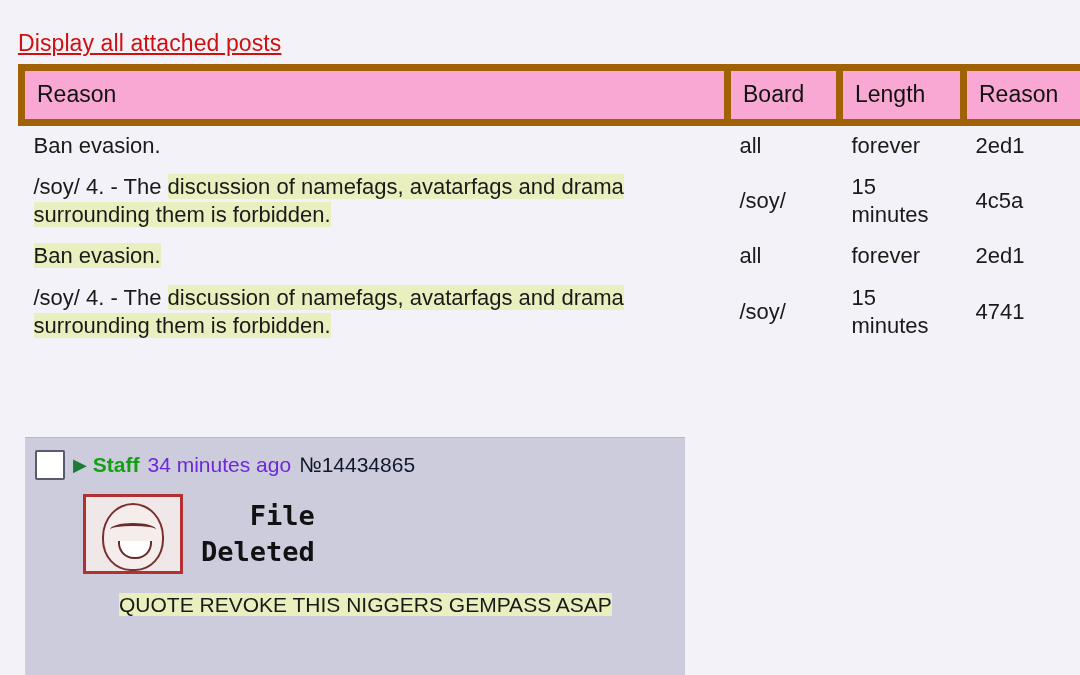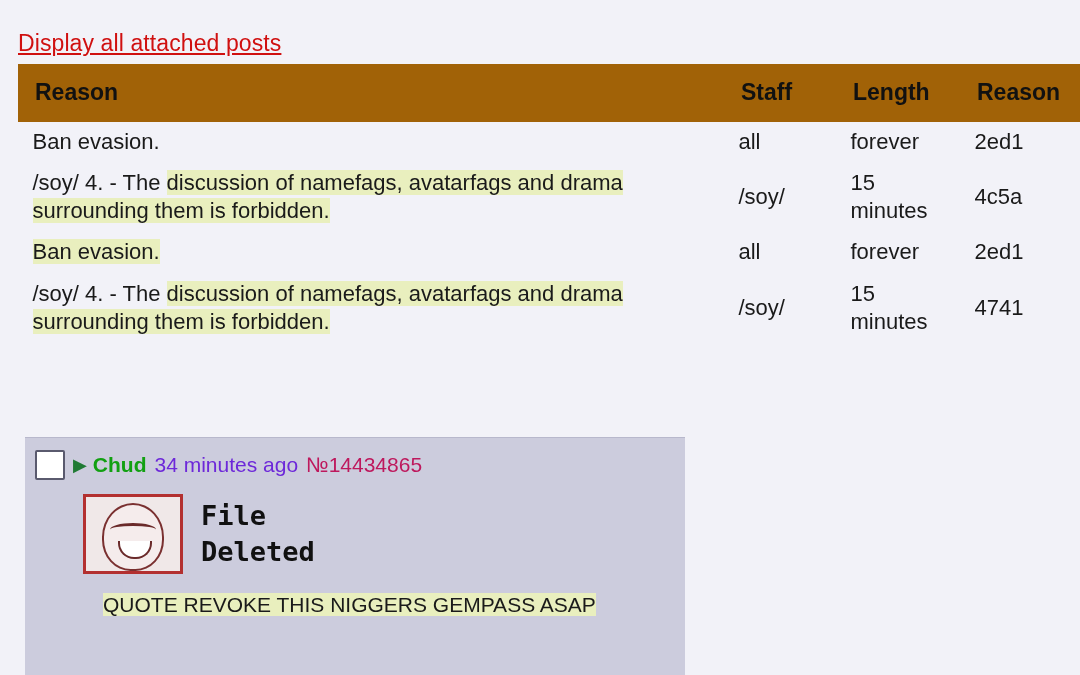--- a/index.html
+++ b/index.html
@@ -39,13 +39,13 @@
     table-layout: fixed;
   }
   .ban-table thead th {
-    background: #a16207;
+    background: #f9a8d4;
     color: #111111;
     font-size: 23px;
-    font-weight: bold;
+    font-weight: normal;
     text-align: left;
     padding: 10px 12px 11px 12px;
-    border: 5px solid #a16207;
+    border: 7px solid #a16207;
     vertical-align: middle;
   }
   .ban-table tbody td {

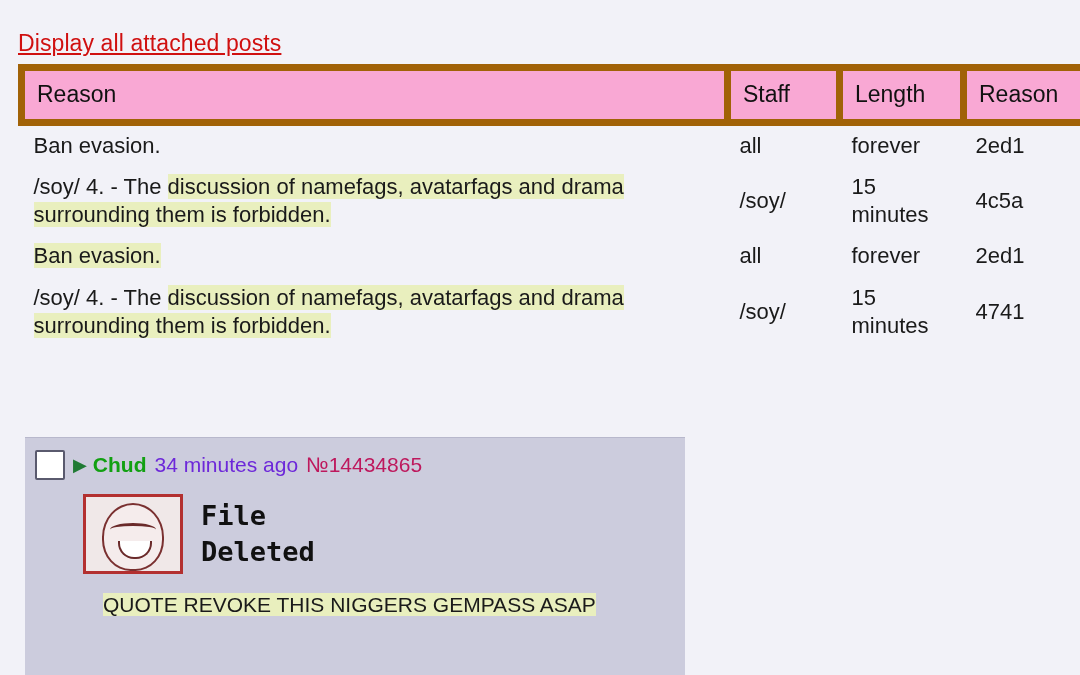--- a/index.html
+++ b/index.html
@@ -203,7 +203,7 @@
     <thead>
       <tr>
         <th>Reason</th>
-        <th>Staff</th>
+        <th>Board</th>
         <th>Length</th>
         <th>Reason</th>
       </tr>

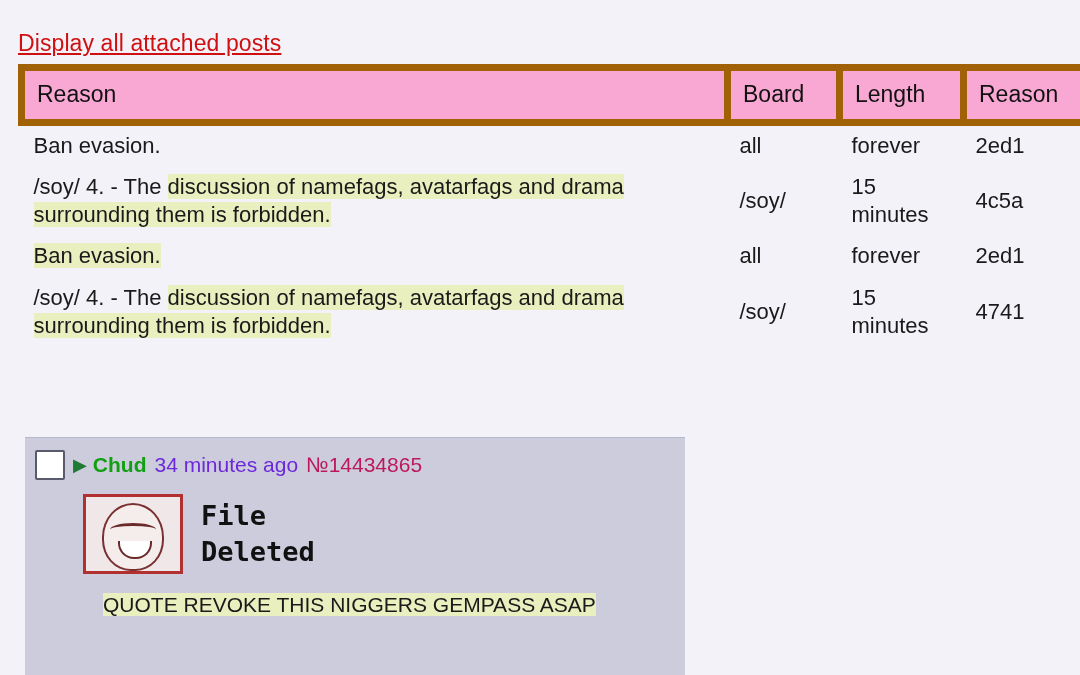--- a/index.html
+++ b/index.html
@@ -240,7 +240,7 @@
     <div class="post-header">
       <div class="post-checkbox"></div>
       <span class="post-arrow">▶</span>
-      <span class="post-name">Chud</span>
+      <span class="post-name">Staff</span>
       <span class="post-time">34 minutes ago</span>
       <span class="post-id">№14434865</span>
     </div>

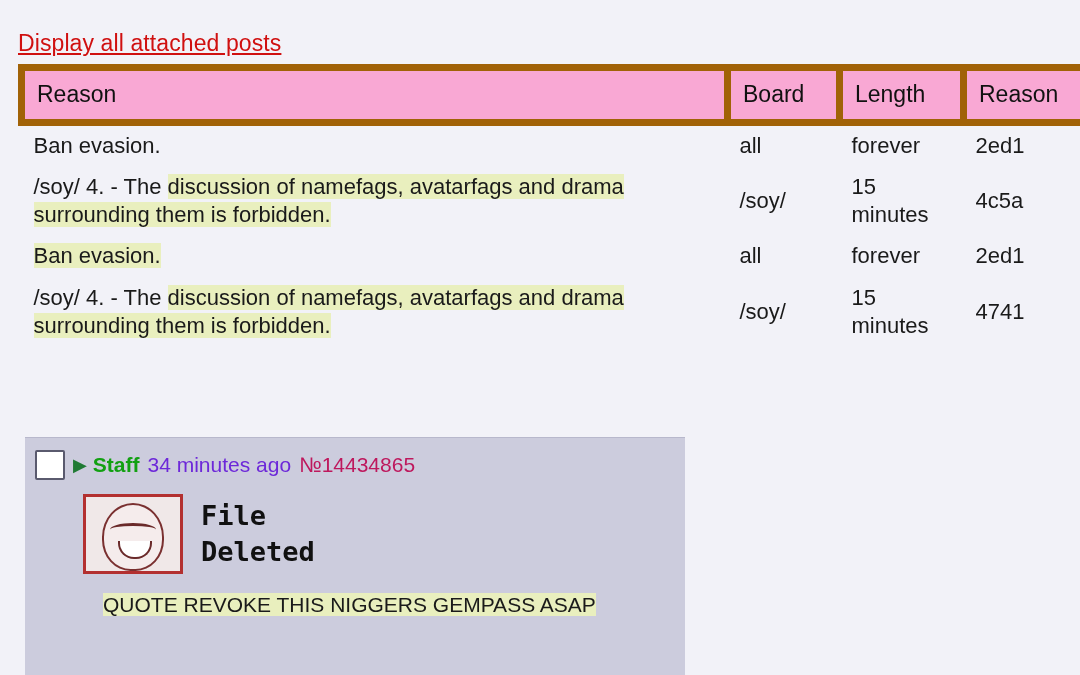--- a/index.html
+++ b/index.html
@@ -119,7 +119,7 @@
     margin-right: 8px;
   }
   .post-id {
-    color: #be185d;
+    color: #0f172a;
     text-align: center;
   }
   .file-row {

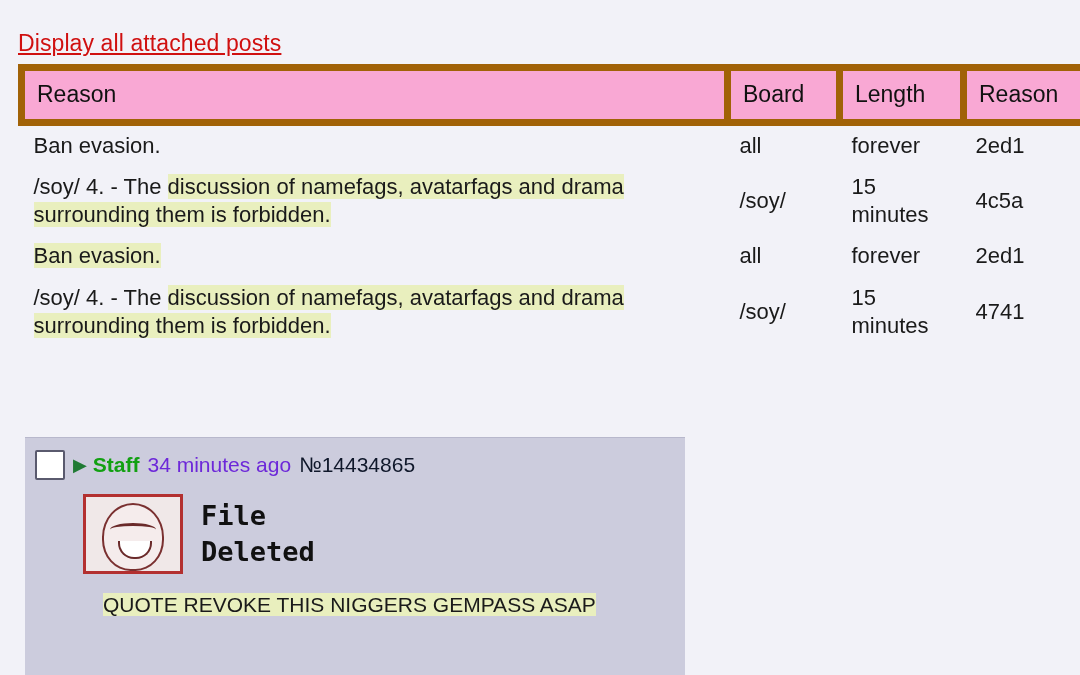--- a/index.html
+++ b/index.html
@@ -126,6 +126,7 @@
     display: flex;
     align-items: center;
     padding: 14px 0 0 58px;
+    text-align: right;
   }
   .file-thumb {
     width: 94px;

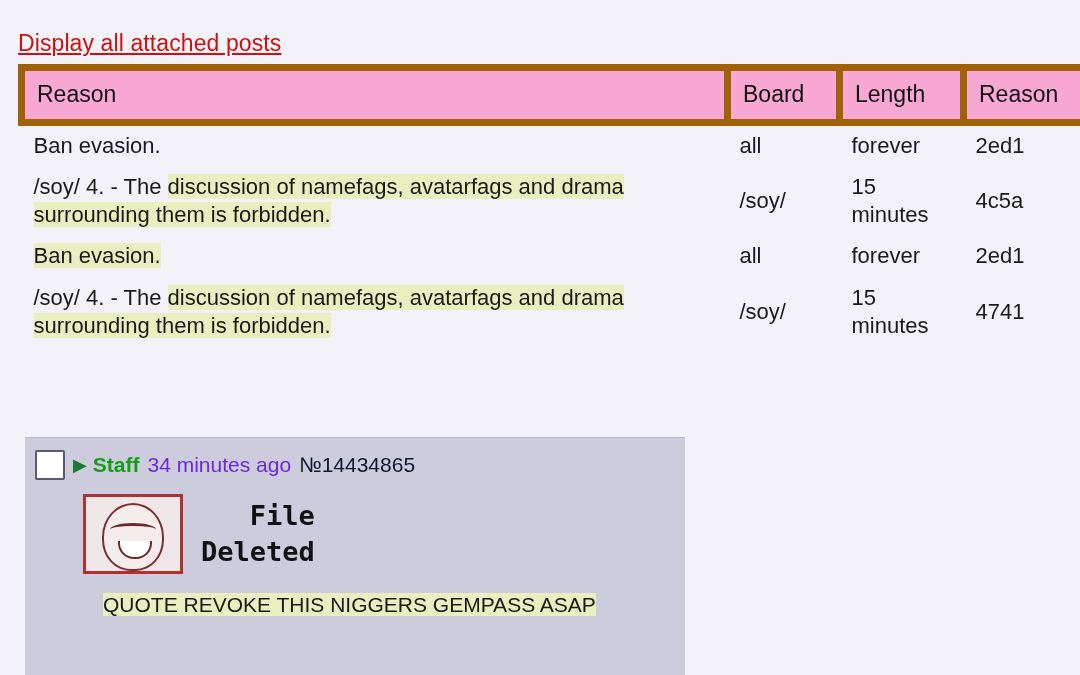--- a/index.html
+++ b/index.html
@@ -179,12 +179,11 @@
     line-height: 1.35;
   }
   .post-body {
-    padding: 16px 0 0 62px;
+    padding: 16px 0 0 94px;
     font-size: 21px;
     color: #1a1a1a;
     line-height: 1.4;
     max-width: 560px;
-    margin-left: 16px;
   }
 </style>
 </head>

